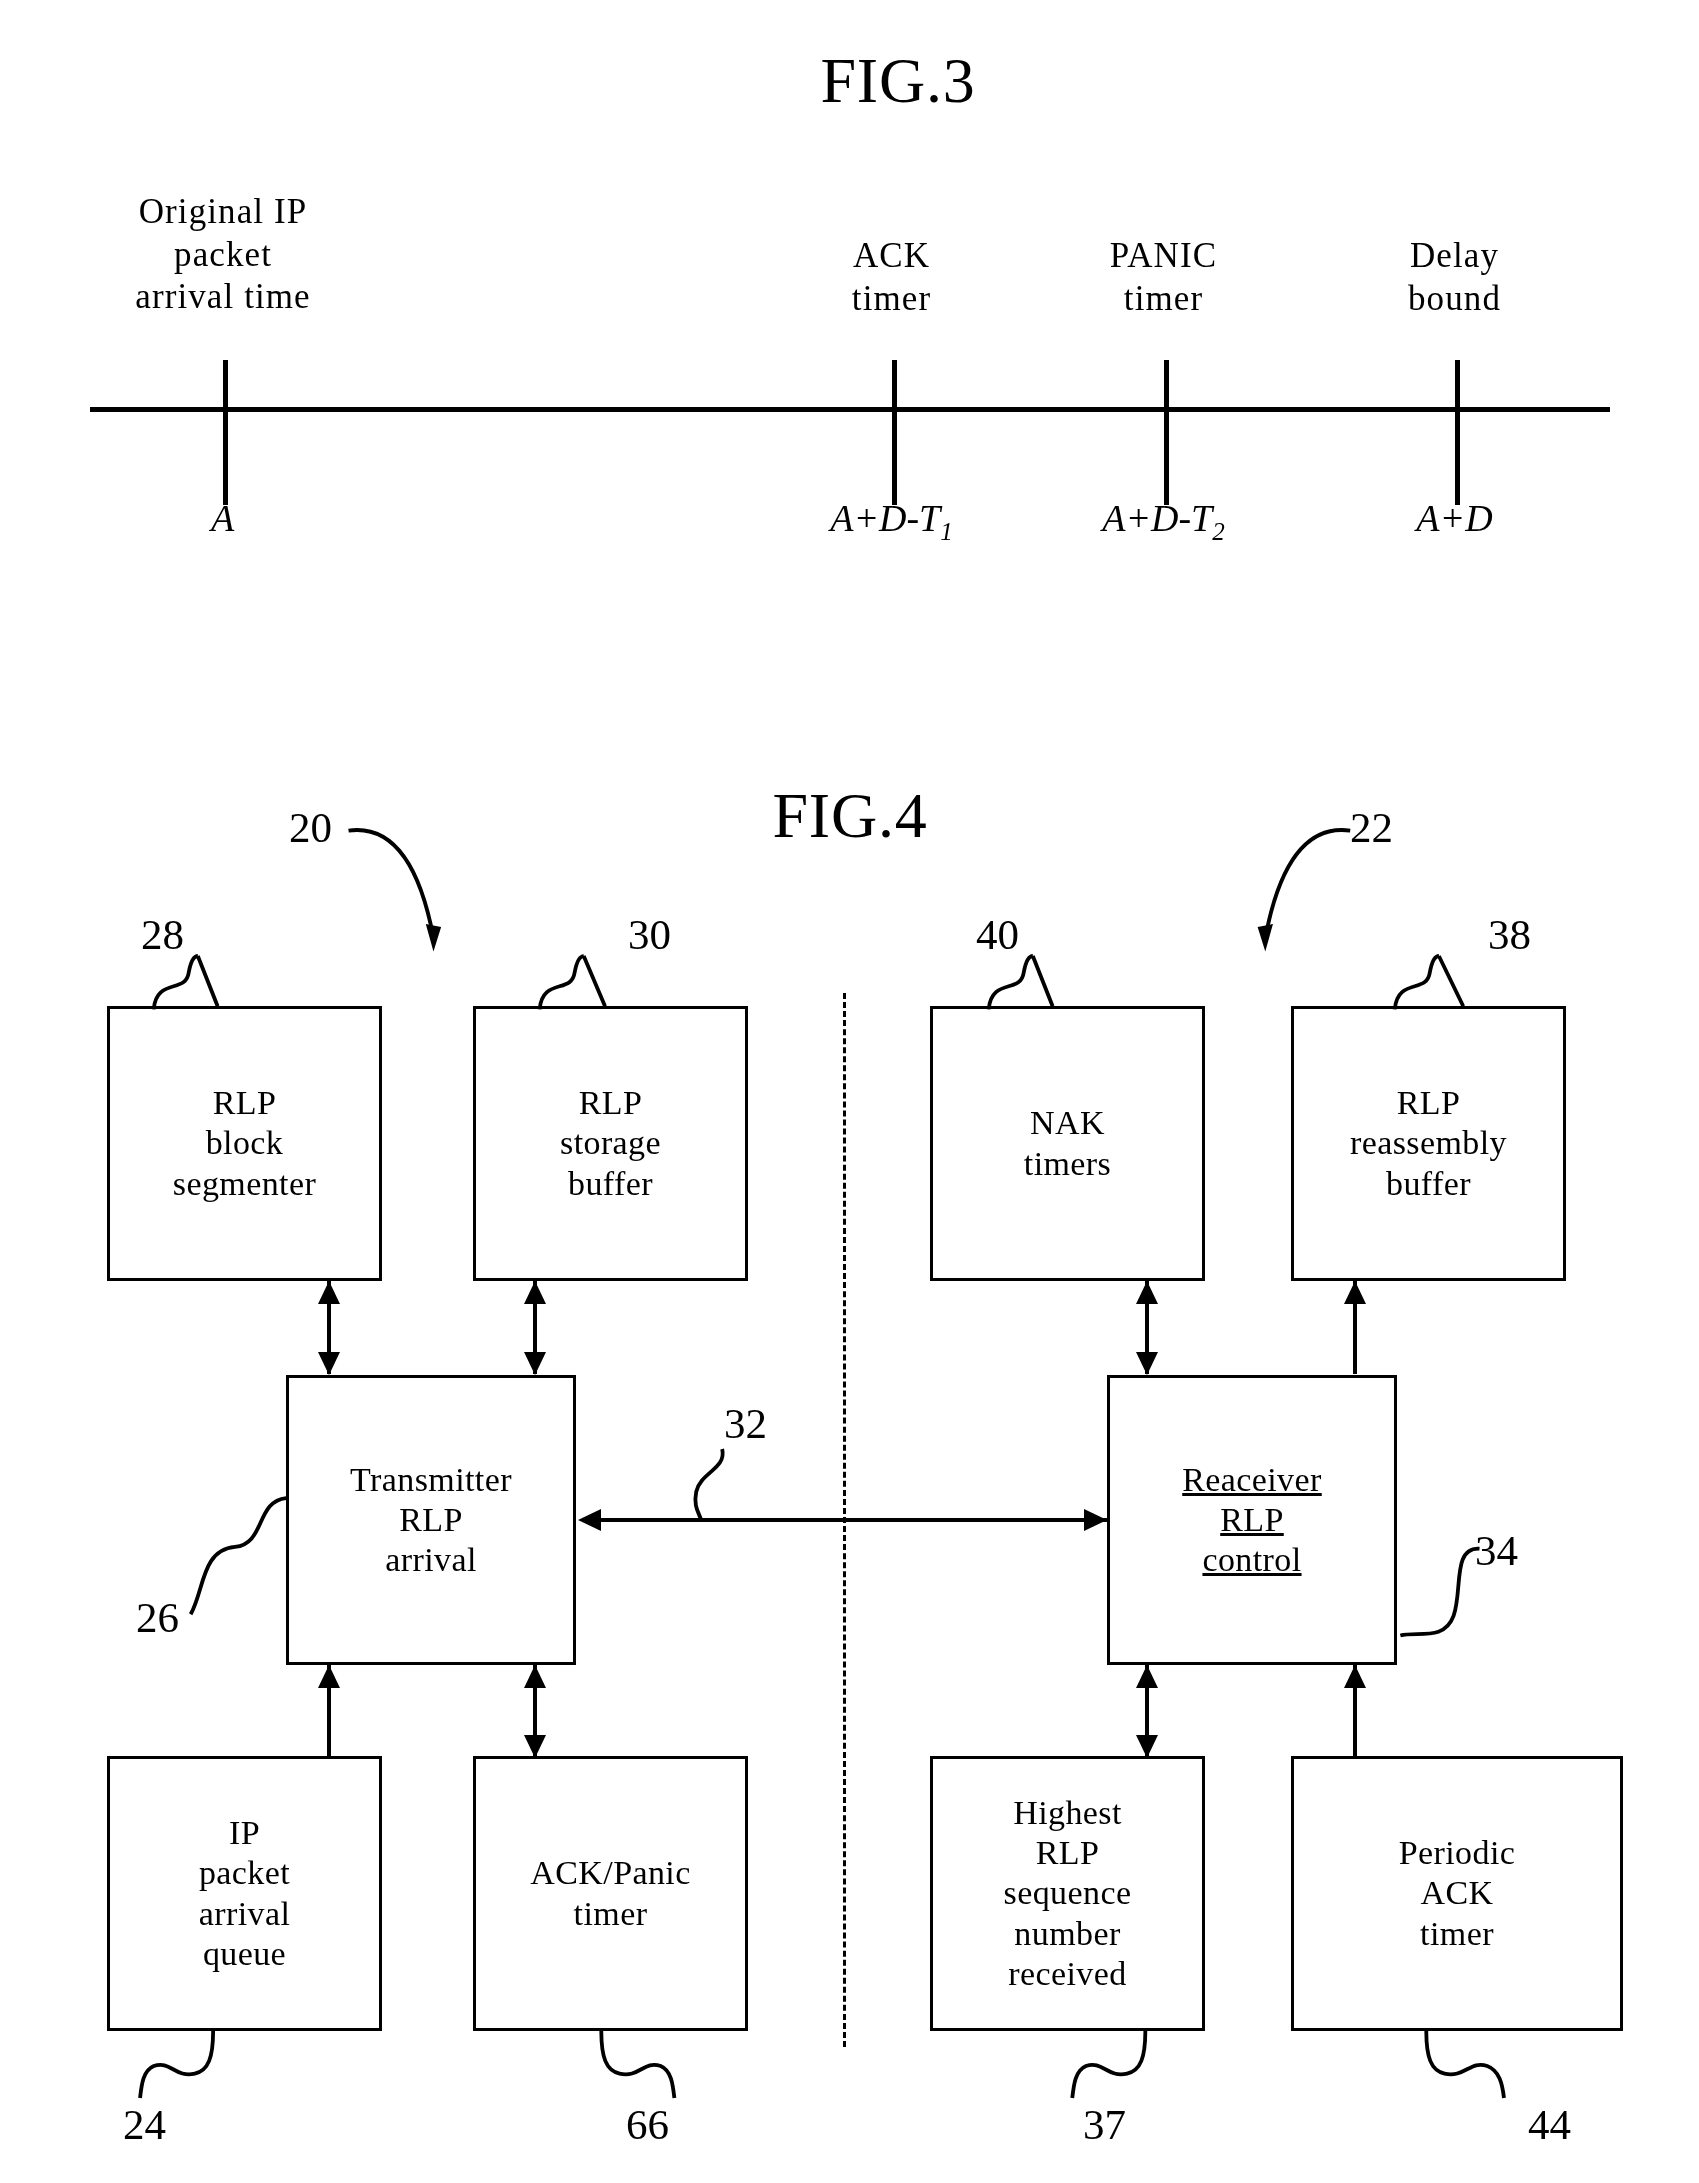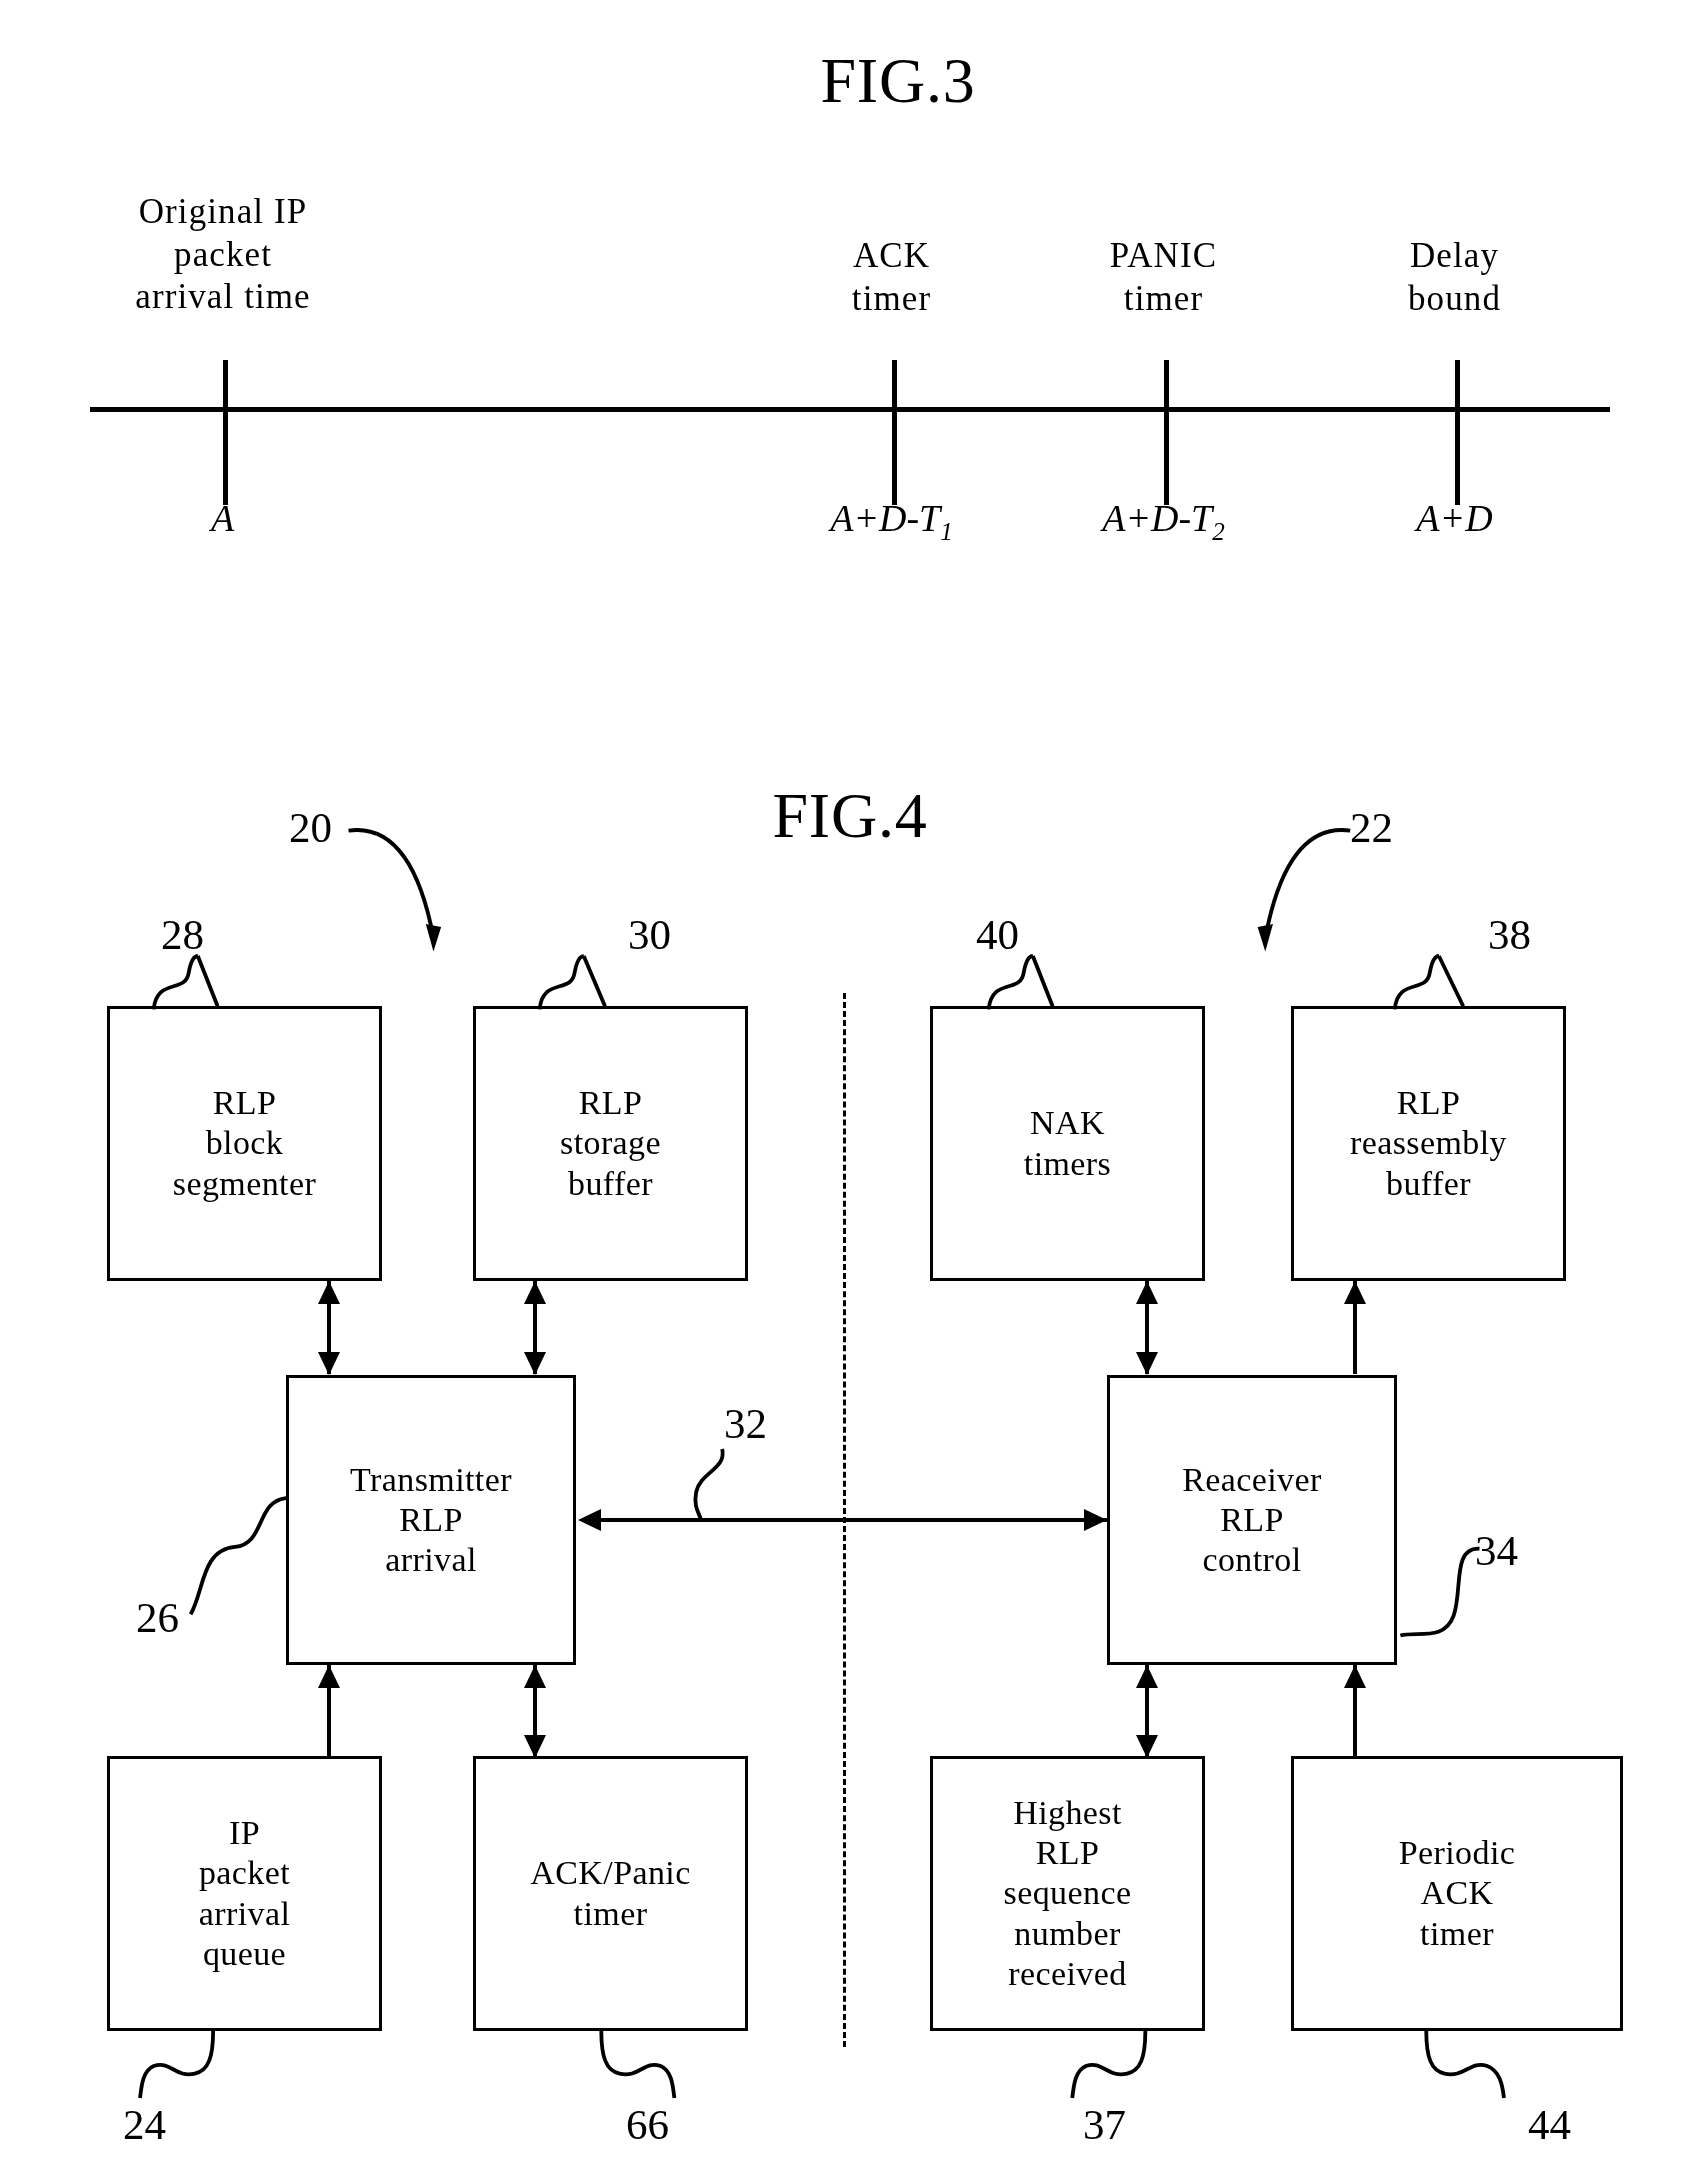--- a/index.html
+++ b/index.html
@@ -291,7 +291,7 @@
       </svg>
     </div>
 
-    <div class="refnum" style="left:141px; top:910px;margin-left:20px;">28</div>
+    <div class="refnum" style="left:141px; top:910px;">28</div>
     <div class="leader" style="left:149px; top:956px;">
       <svg width="122" height="99" viewBox="0 0 160 130">
         <path d="M 6 70 C 10 28 48 50 52 22 C 56 0 62 0 64 0

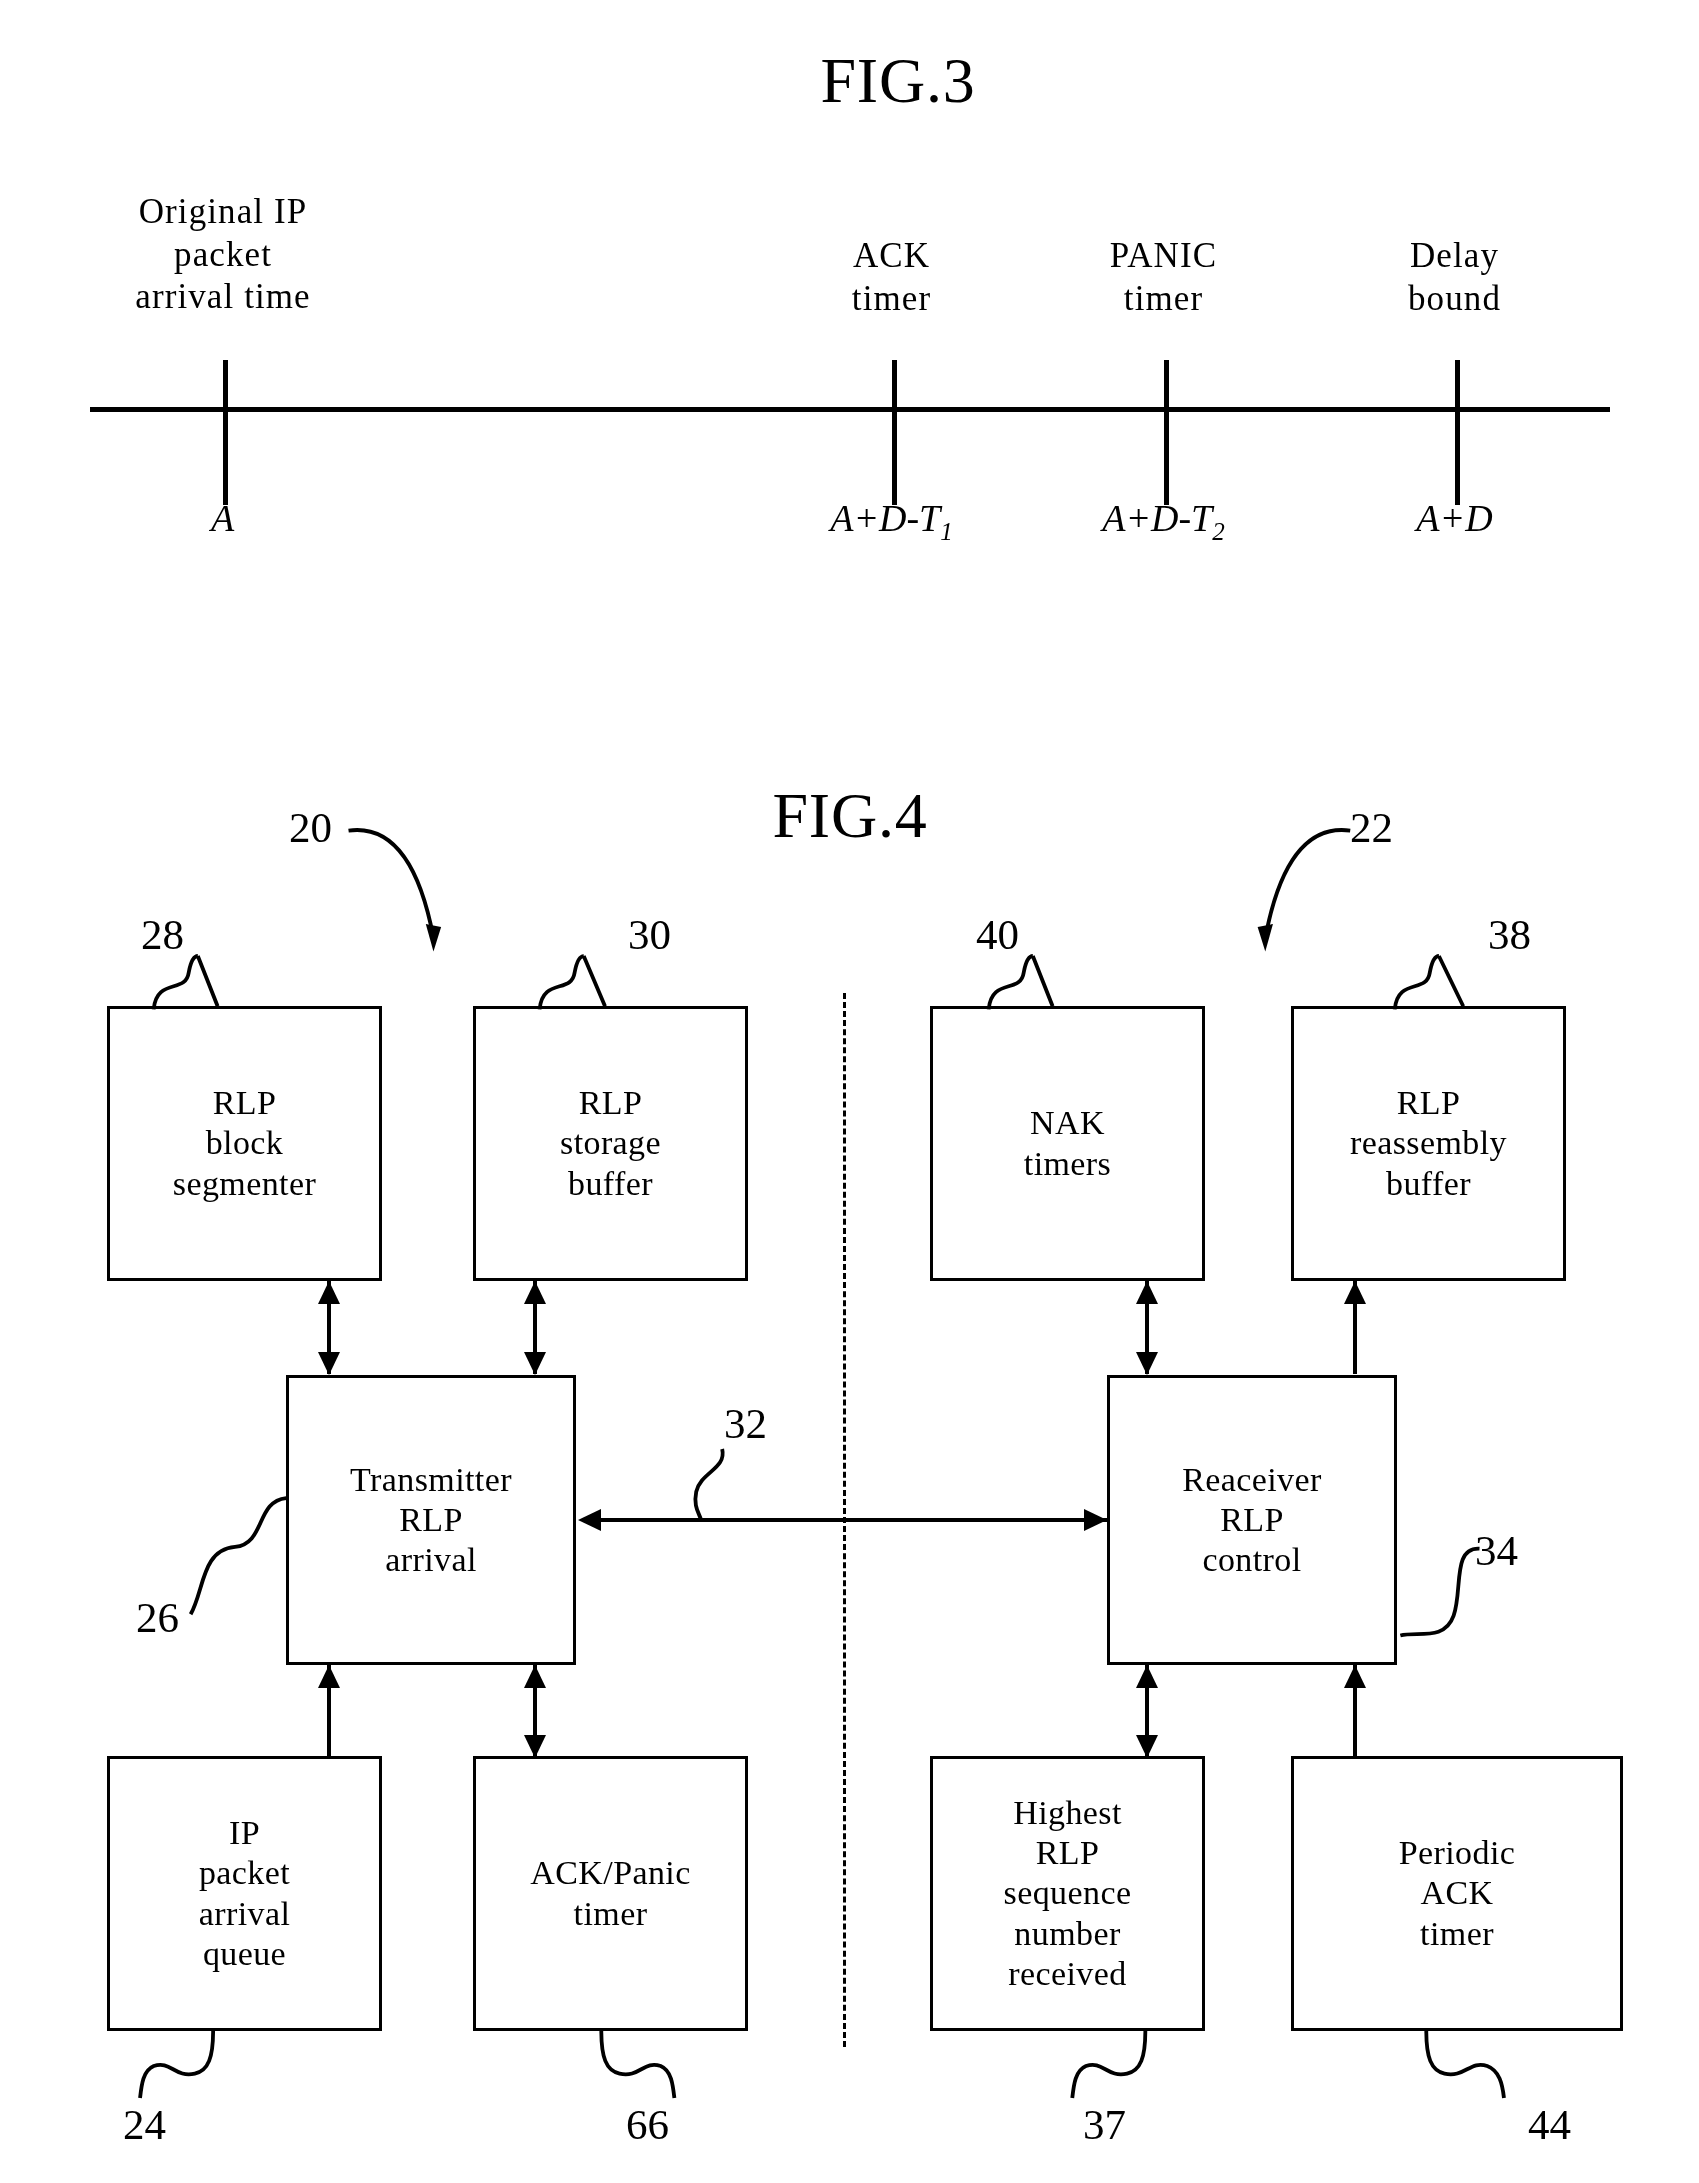--- a/index.html
+++ b/index.html
@@ -210,7 +210,7 @@
 arrival</div>
     </div>
 
-    <div class="blk ctrl" style="left:1107px; top:1375px; width:290px; height:290px;">
+    <div class="blk ctrl" style="left:1107px; top:1375px; width:290px; height:290px;text-decoration:underline;">
       <div class="blk-label">Reaceiver
 RLP
 control</div>

